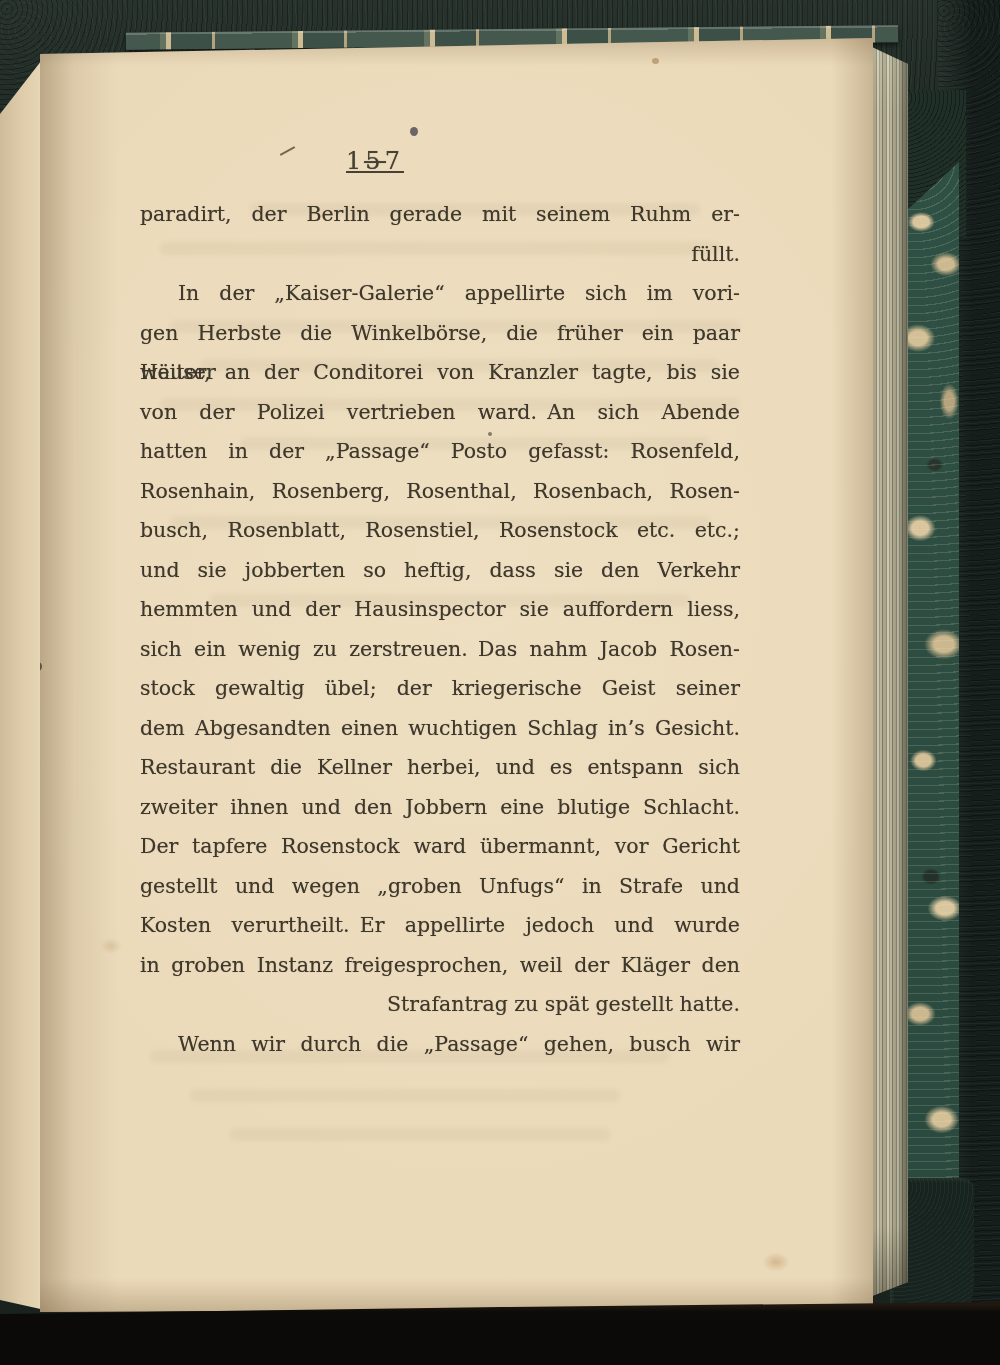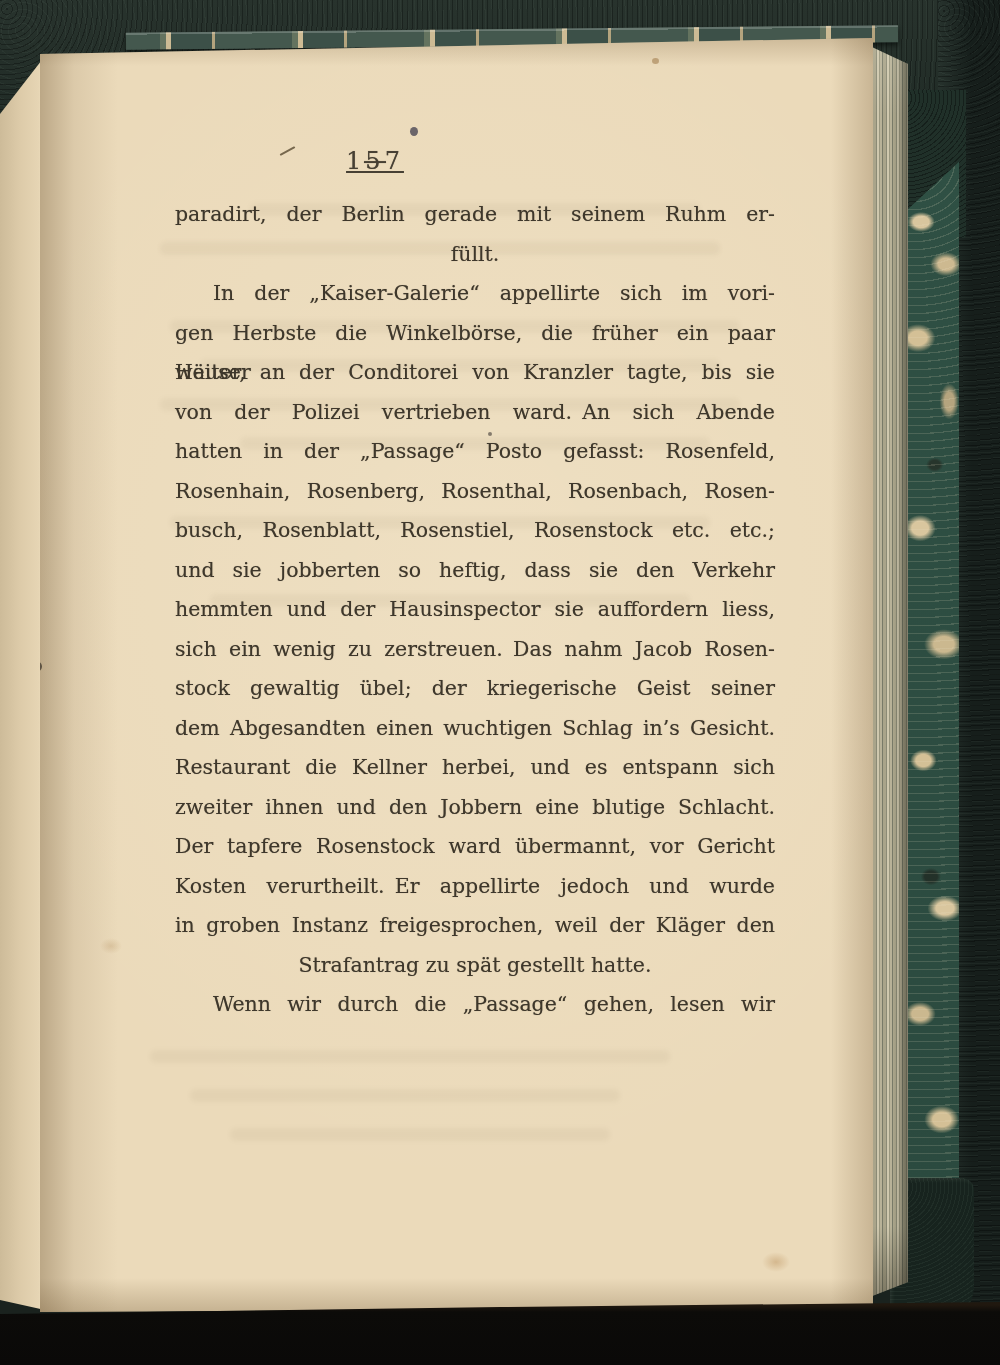--- a/index.html
+++ b/index.html
@@ -133,7 +133,7 @@
   .text-block{
     left:100px;top:157px;width:600px;height:960px;
     font-size:20.5px;line-height:39.5px;
-    color:#3e372b;text-shadow:0 0 .7px rgba(62,55,43,.50);margin-left:35px;
+    color:#3e372b;text-shadow:0 0 .7px rgba(62,55,43,.50);
   }
   .text-block .line{
     position:static;display:block;height:39.5px;overflow:visible;

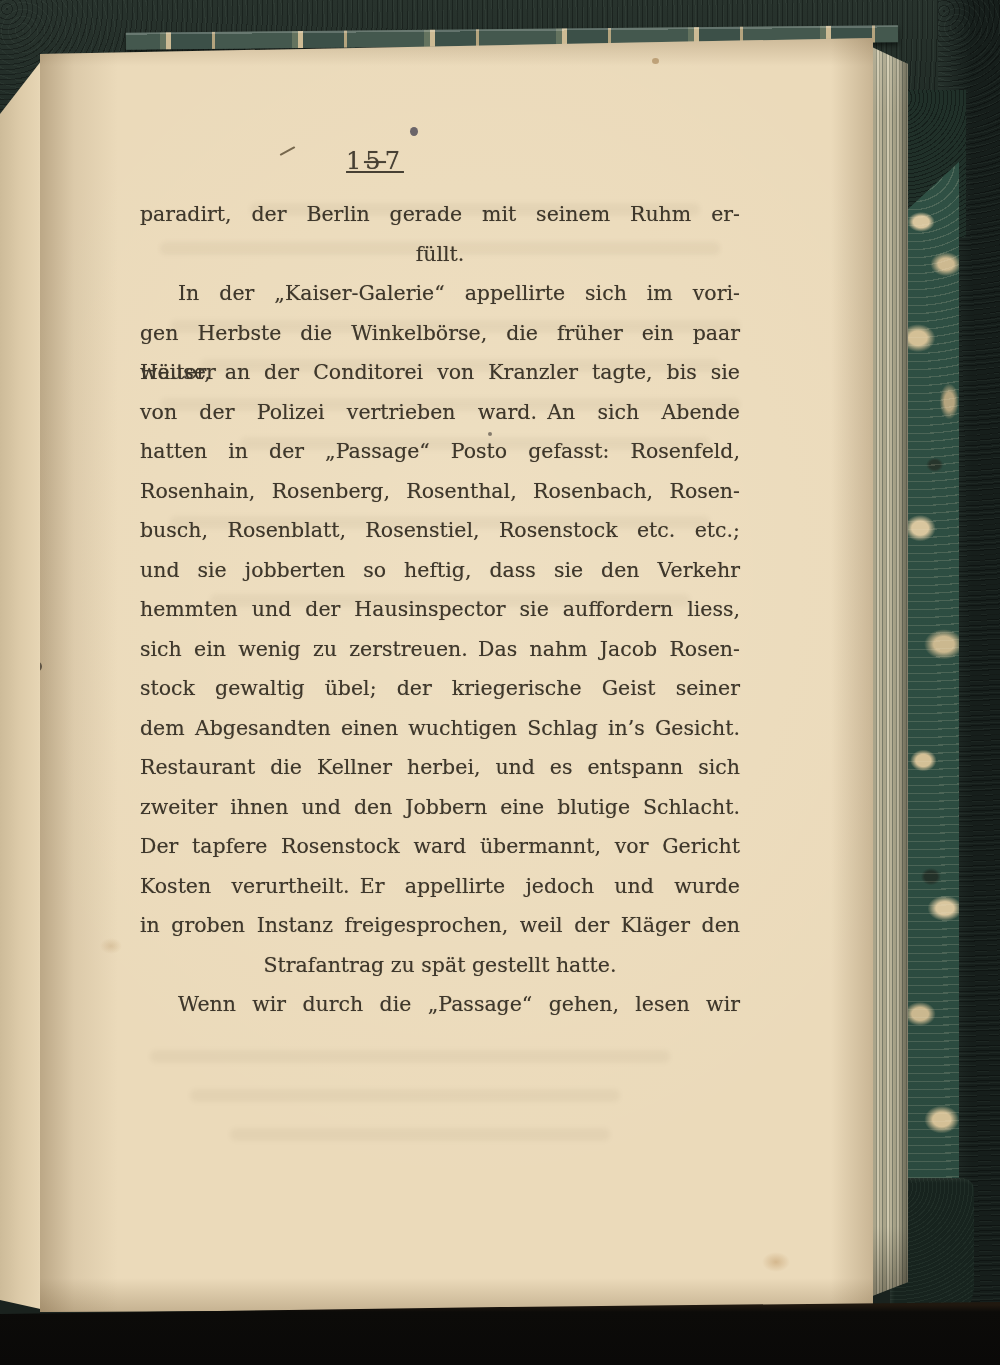--- a/index.html
+++ b/index.html
@@ -137,7 +137,7 @@
   }
   .text-block .line{
     position:static;display:block;height:39.5px;overflow:visible;
-    white-space:nowrap;text-align:center;
+    white-space:nowrap;text-align:right;
   }
   .text-block .line.j{
     white-space:normal;text-align:justify;text-align-last:justify;

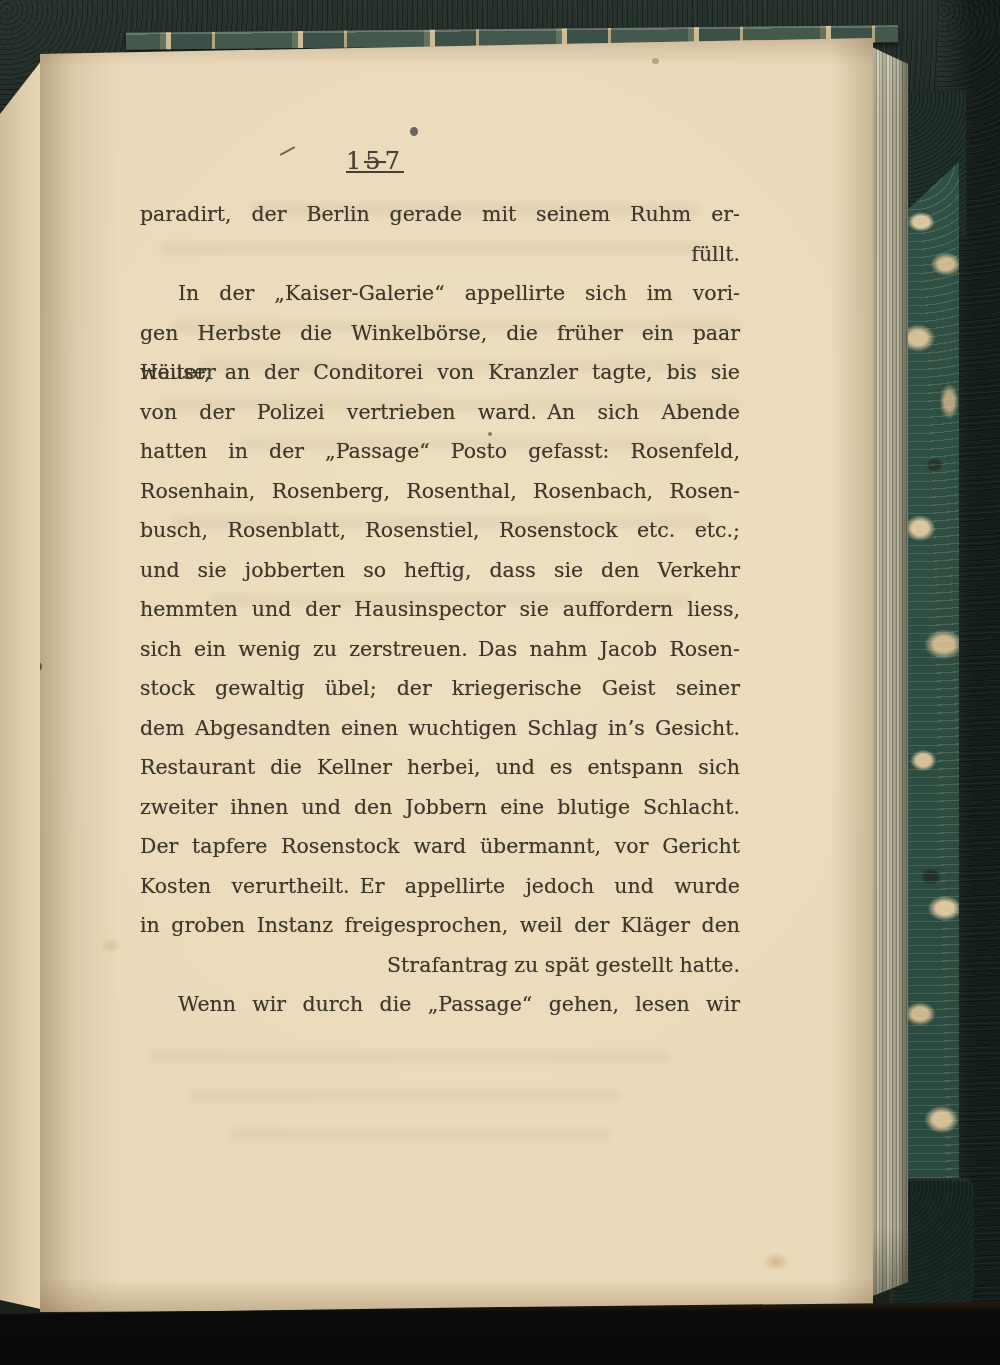--- a/index.html
+++ b/index.html
@@ -218,6 +218,7 @@
         <div class="line j">Restaurant die Kellner herbei, und es entspann sich</div>
         <div class="line j">zweiter ihnen und den Jobbern eine blutige Schlacht.</div>
         <div class="line j">Der tapfere Rosenstock ward übermannt, vor Gericht</div>
+        <div class="line j">gestellt und wegen „groben Unfugs“ in Strafe und</div>
         <div class="line j">Kosten verurtheilt. Er appellirte jedoch und wurde</div>
         <div class="line j">in groben Instanz freigesprochen, weil der Kläger den</div>
         <div class="line">Strafantrag zu spät gestellt hatte.</div>

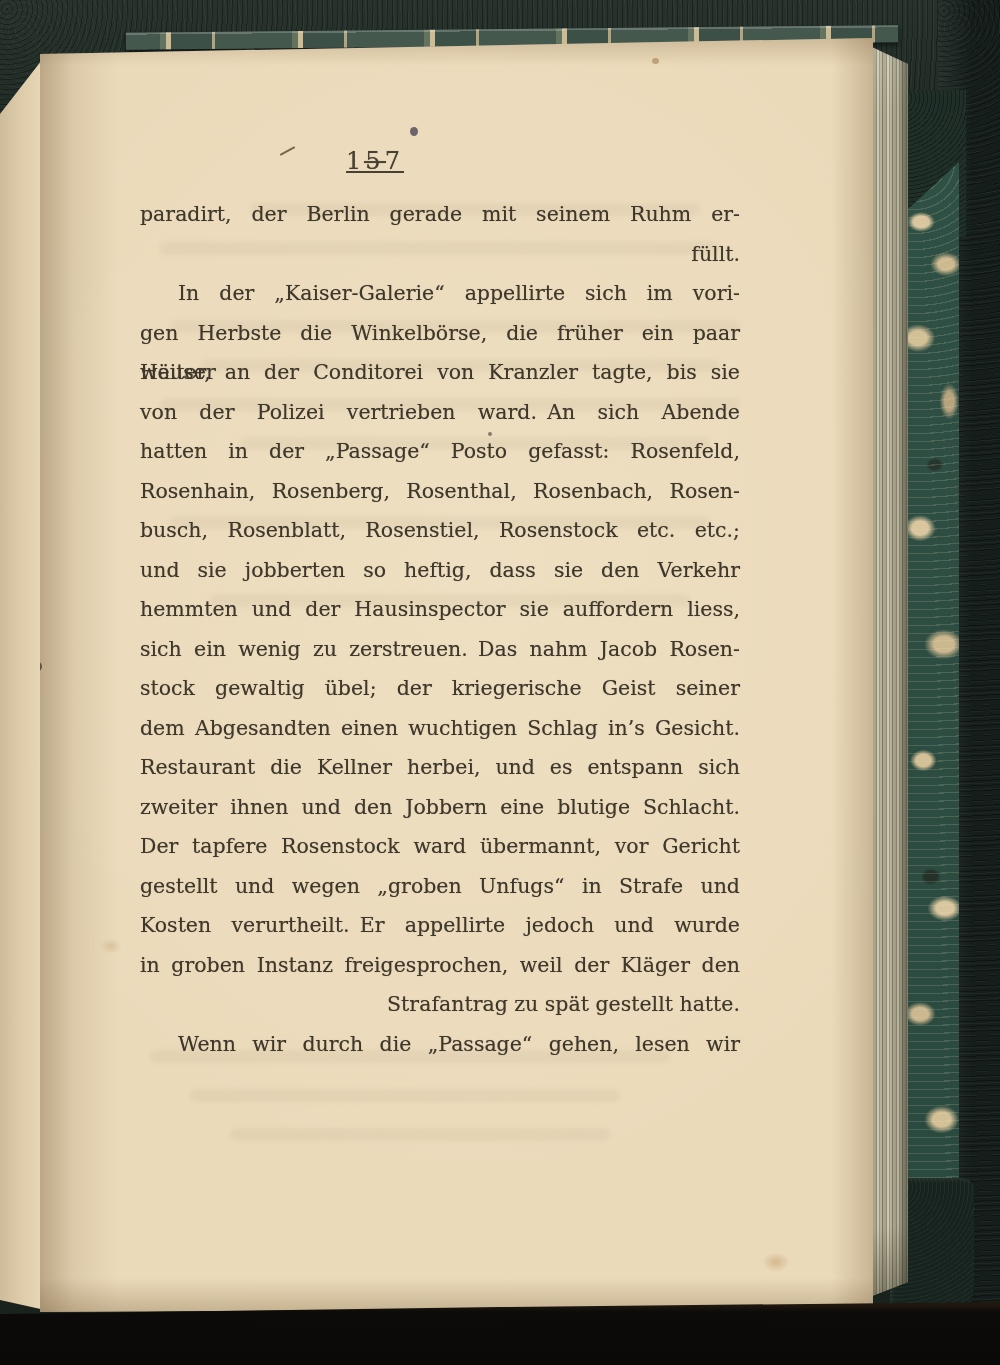--- a/index.html
+++ b/index.html
@@ -222,7 +222,7 @@
         <div class="line j">Kosten verurtheilt. Er appellirte jedoch und wurde</div>
         <div class="line j">in groben Instanz freigesprochen, weil der Kläger den</div>
         <div class="line">Strafantrag zu spät gestellt hatte.</div>
-        <div class="line j indent">Wenn wir durch die „Passage“ gehen, lesen wir</div>
+        <div class="line j indent">Wenn wir durch die „Passage“ gehen, busch wir</div>
       </div>
   </div>
 

